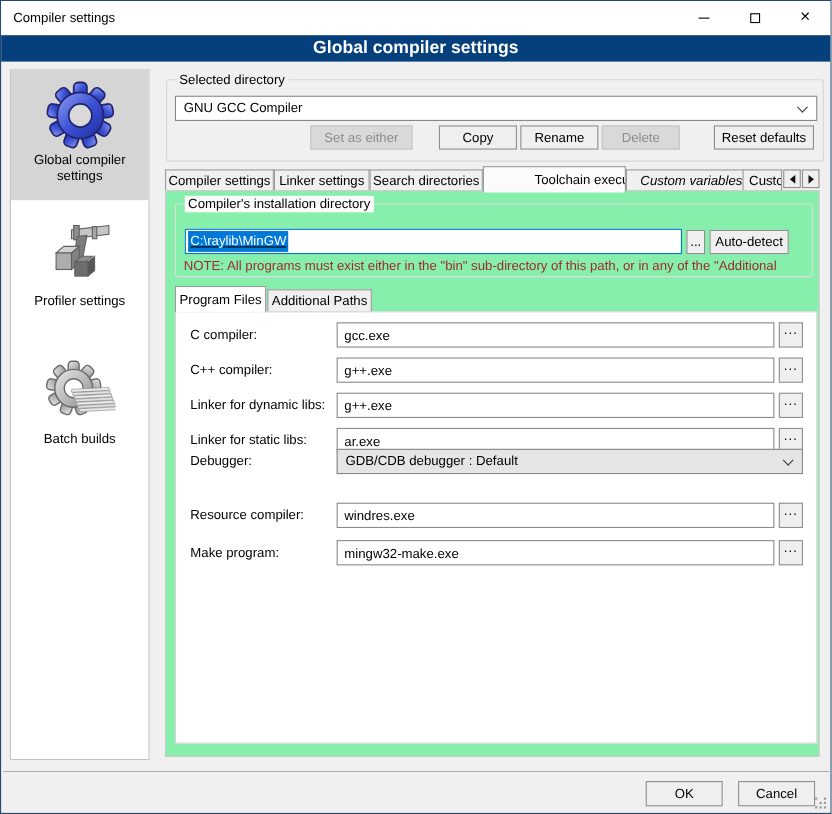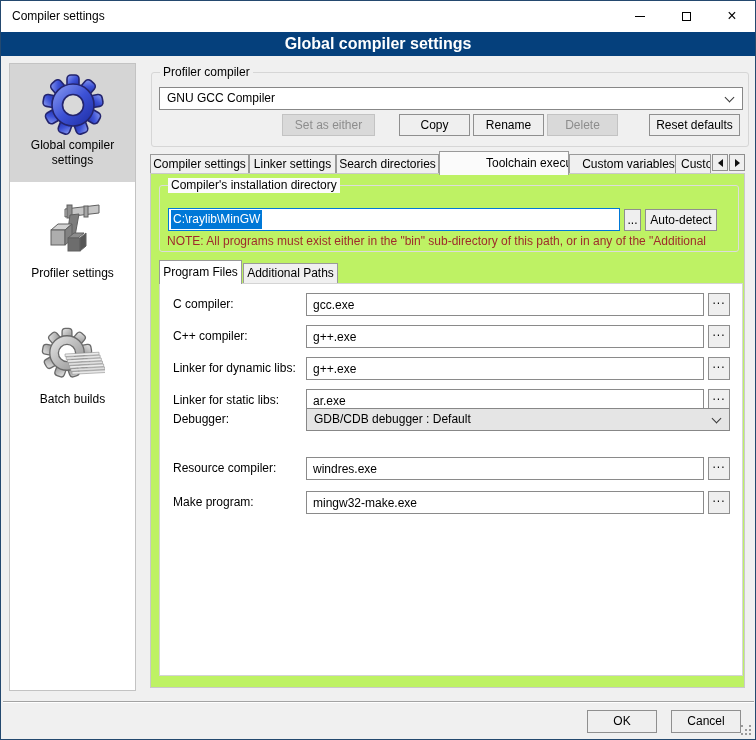--- a/index.html
+++ b/index.html
@@ -216,7 +216,7 @@
   </div>
 
   <div class="group g-compiler">
-    <span class="group-label">Profiler compiler</span>
+    <span class="group-label">Selected directory</span>
     <div class="combo cb-main">
       <span class="combo-text">GNU GCC Compiler</span>
       <span class="chev"></span>

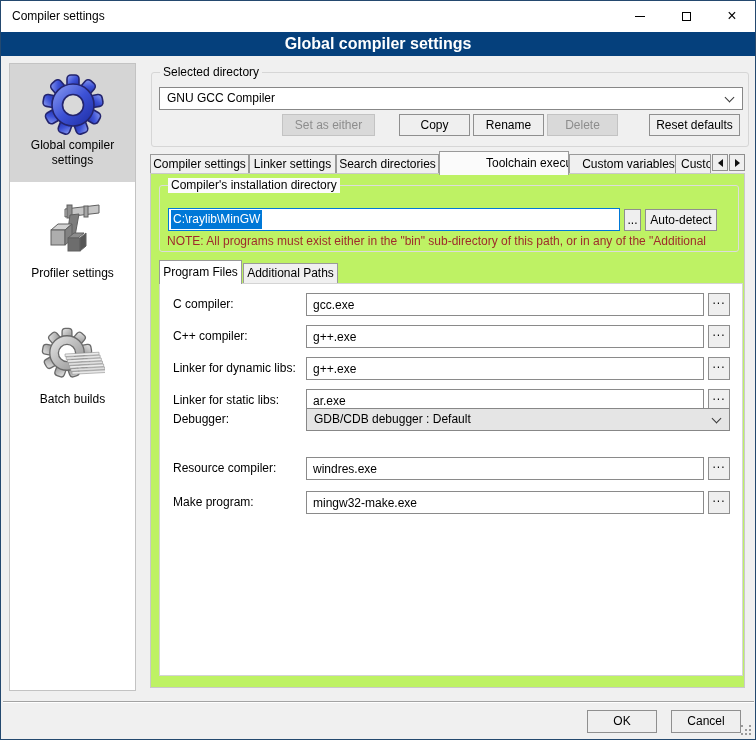--- a/index.html
+++ b/index.html
@@ -60,7 +60,7 @@
     white-space:nowrap; cursor:default; }
   .tab.active { top:0; height:24px; background:#fbfbfb; z-index:3; line-height:22px; }
   .t0 { left:0; width:99px; } .t1 { left:99px; width:87px; } .t2 { left:186px; width:103px; }
-  .t3 { left:289px; width:130px;padding-left:46px; } .t4 { left:419px; width:119px; }
+  .t3 { left:289px; width:130px;padding-left:46px; } .t4 { left:419px; width:119px;font-style:italic; }
   .t5 { left:525px; width:36px; text-align:left; padding-left:5px; }
   .tscroll { position:absolute; top:3px; width:16px; height:17px; background:#efefef;
     border:1px solid #8f8f8f; display:flex; align-items:center; justify-content:center; }

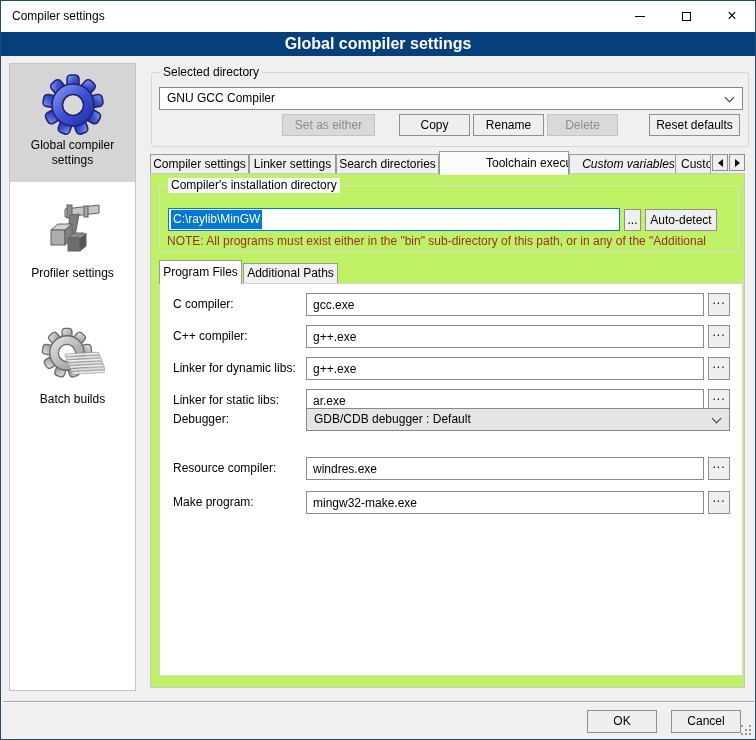--- a/index.html
+++ b/index.html
@@ -69,7 +69,7 @@
   .tri-r { width:0; height:0; border-top:4px solid transparent; border-bottom:4px solid transparent; border-left:5px solid #111; }
   
   .page { position:absolute; left:149px; top:172px; width:595px; height:515px;
-    background:#bef264; border:1px solid #c9c9c9; z-index:1; }
+    background:#86efac; border:1px solid #c9c9c9; z-index:1; }
   .g-install { left:8px; top:11px; width:580px; height:67px; border-color:#dcdcdc; }
   .g-install .group-label { background:#fbfbfb; }
   .dir-input { position:absolute; left:8px; top:22px; width:452px; height:23px;

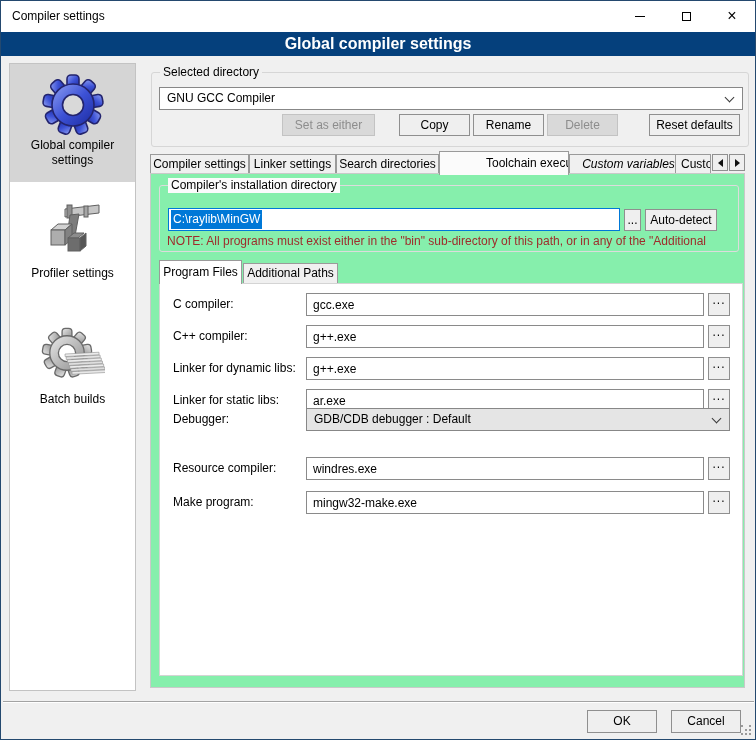--- a/index.html
+++ b/index.html
@@ -73,7 +73,7 @@
   .g-install { left:8px; top:11px; width:580px; height:67px; border-color:#dcdcdc; }
   .g-install .group-label { background:#fbfbfb; }
   .dir-input { position:absolute; left:8px; top:22px; width:452px; height:23px;
-    background:#fff; border:1px solid #0078d7; display:flex; align-items:center; padding-left:2px; }
+    background:#fff; border:1px solid #0078d7; display:flex; align-items:center; padding-left:2px;text-decoration:underline; }
   .dir-sel { background:#0078d7; color:#fff; padding:2px 2px 3px 2px; white-space:nowrap; }
   .b-browse-dir { left:464px; top:23px; width:17px; }
   .b-autodetect { left:485px; top:23px; width:72px; }

